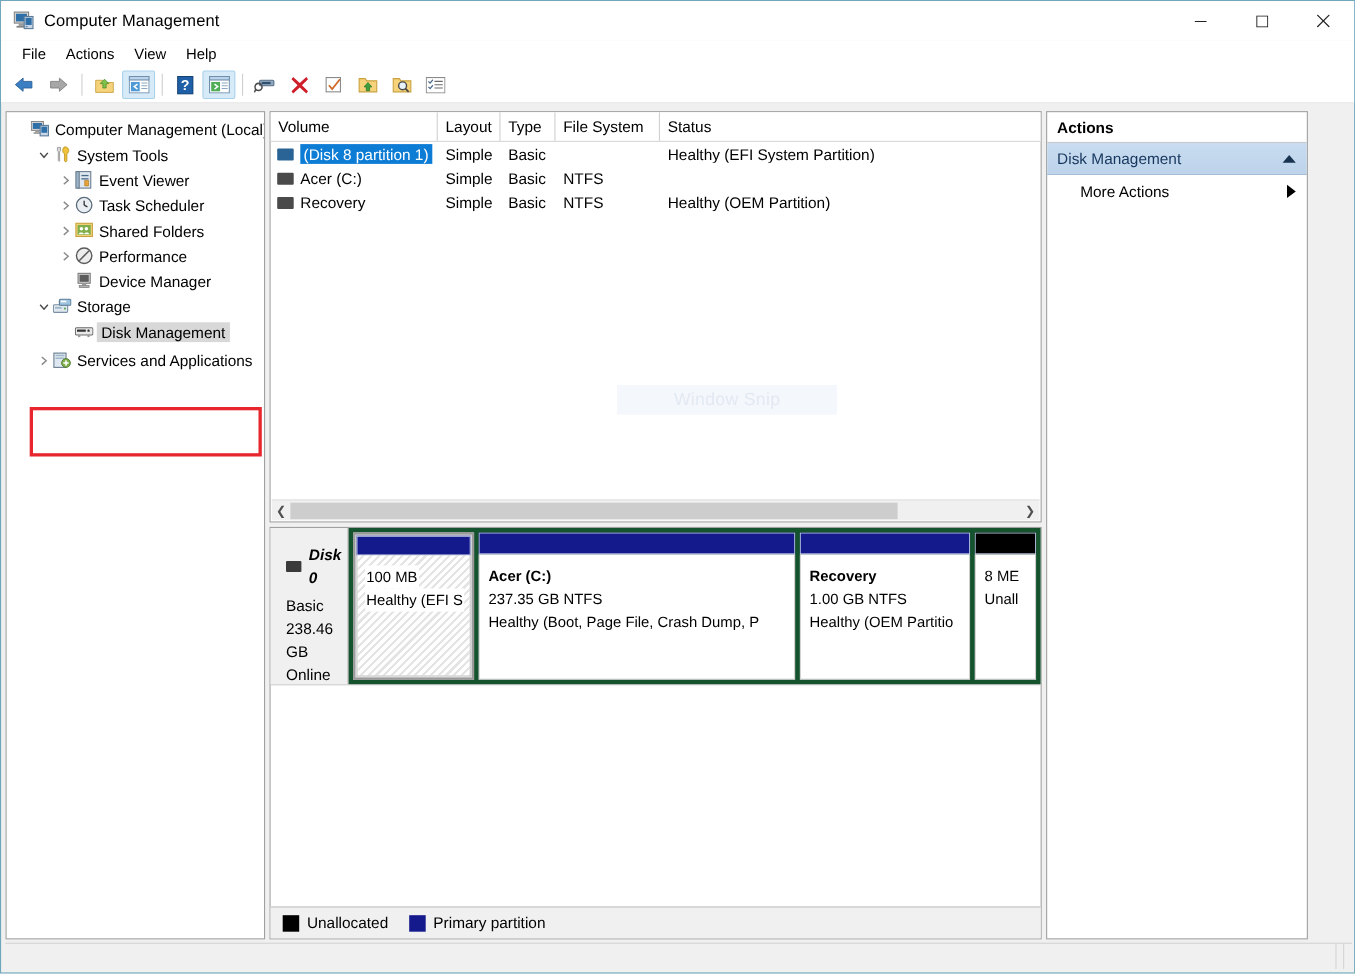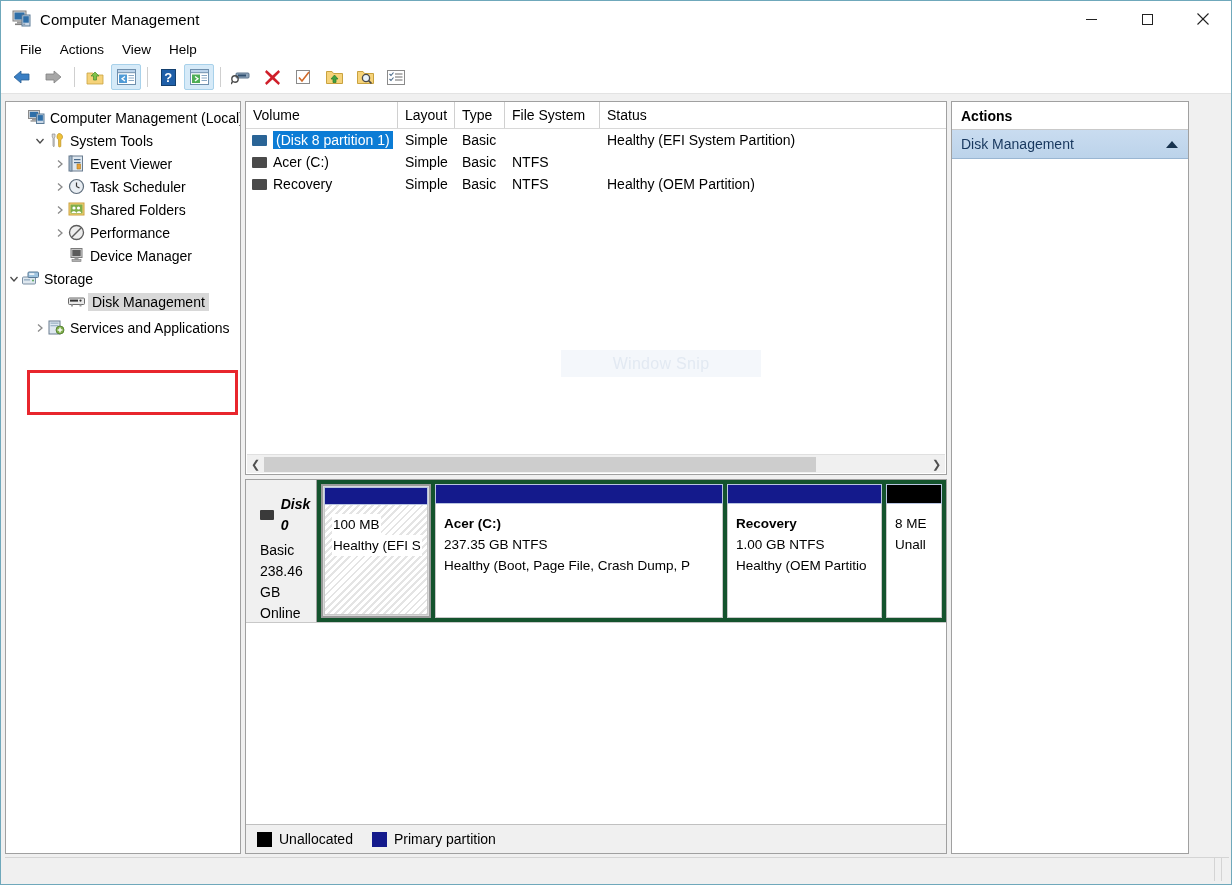--- a/index.html
+++ b/index.html
@@ -784,6 +784,10 @@
         <span>Disk Management</span>
         <span class="tri tri-up"></span>
       </div>
+      <div class="act-item">
+        <span>More Actions</span>
+        <span class="tri tri-right"></span>
+      </div>
     </div>
   </div>
 

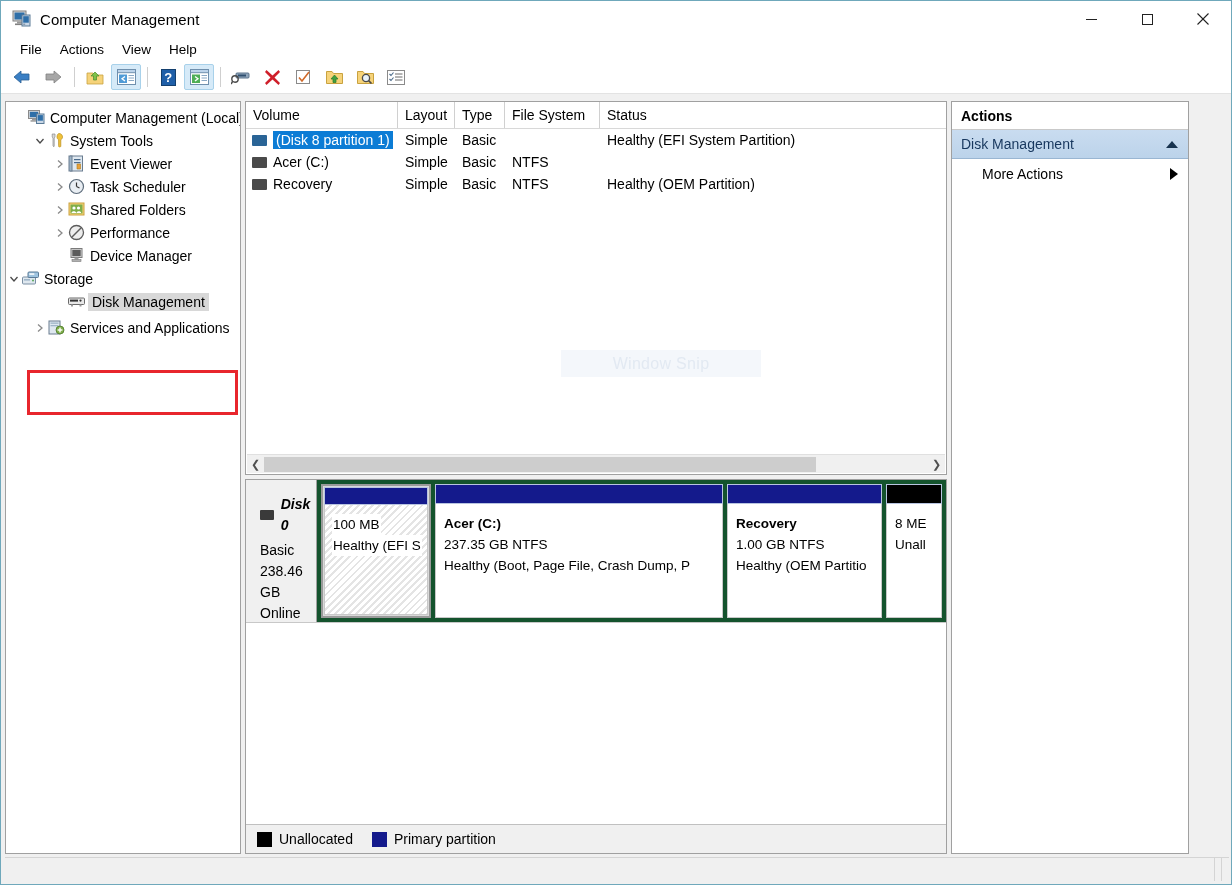--- a/index.html
+++ b/index.html
@@ -622,7 +622,7 @@
               </svg></span>
             <span class="tree-label">Device Manager</span>
           </div>
-          <div class="tree-row" style="">
+          <div class="tree-row" style="padding-left: 26px;">
             <span class="twisty">
               <svg width="10" height="10" viewBox="0 0 10 10">
                 <path d="M1.5,3 L5,7 L8.5,3" fill="none" stroke="#4a4a4a" stroke-width="1.3"></path>

